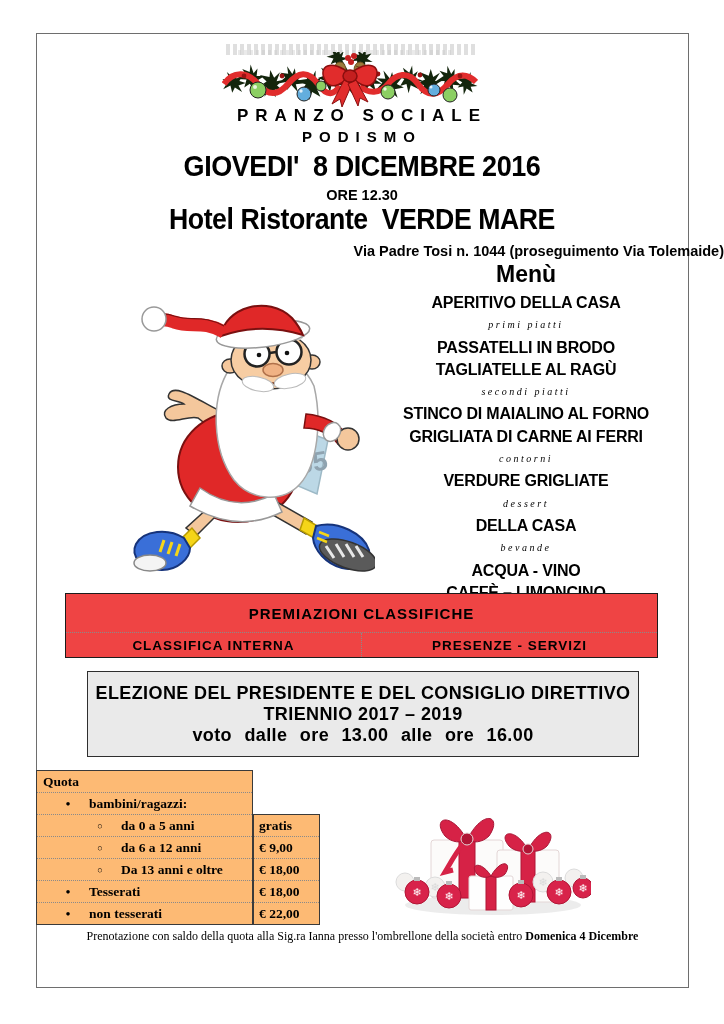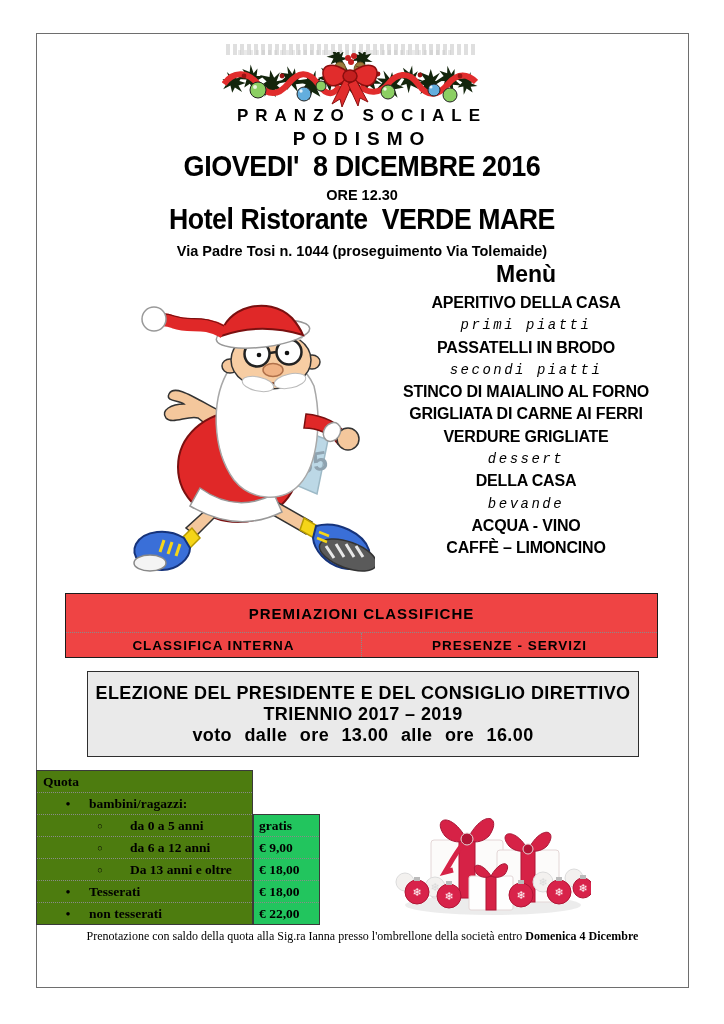--- a/index.html
+++ b/index.html
@@ -17,7 +17,7 @@
   .garland{position:absolute;left:222px;top:52px;width:256px;height:56px;}
   .ctr{position:absolute;left:0;width:724px;text-align:center;white-space:pre-wrap;}
   .t-pranzo{top:106px;font-size:17px;font-weight:bold;letter-spacing:7px;}
-  .t-podismo{top:128px;font-size:19px;font-weight:bold;letter-spacing:7px;}
+  .t-podismo{top:128px;font-size:15px;font-weight:bold;letter-spacing:7px;}
   .t-date{top:149px;font-size:30px;font-weight:bold;transform:scaleX(.9);letter-spacing:-.5px;}
   .t-ore{top:187px;font-size:14.5px;font-weight:bold;}
   .t-venue{top:203px;font-size:29px;font-weight:bold;transform:scaleX(.92);letter-spacing:-.5px;}

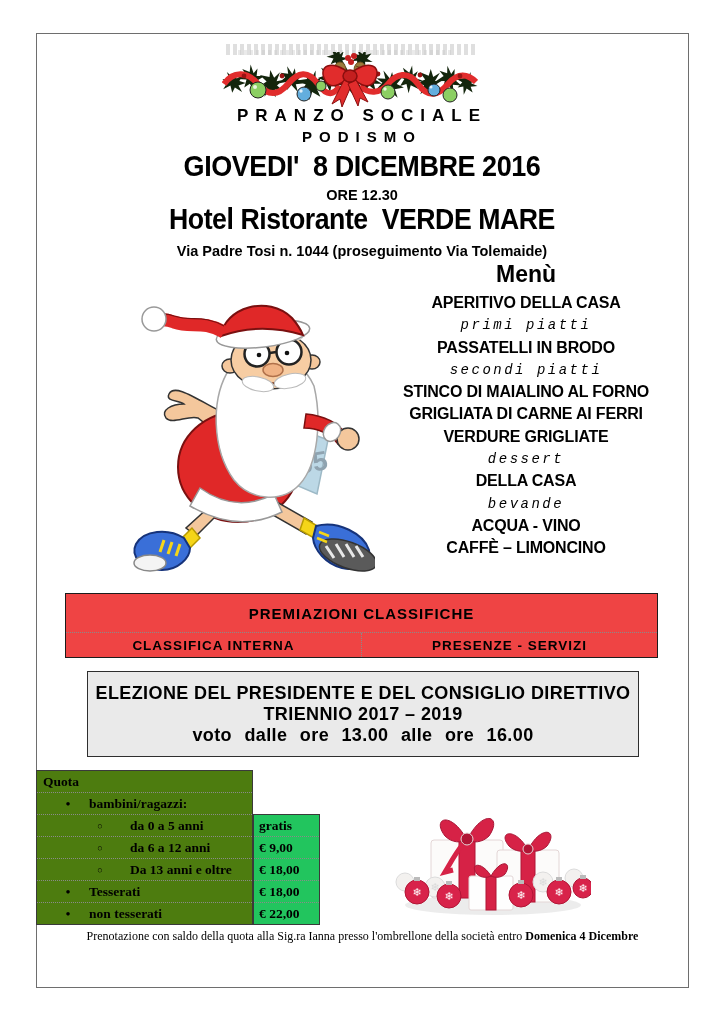--- a/index.html
+++ b/index.html
@@ -21,7 +21,7 @@
   .t-date{top:149px;font-size:30px;font-weight:bold;transform:scaleX(.9);letter-spacing:-.5px;}
   .t-ore{top:187px;font-size:14.5px;font-weight:bold;}
   .t-venue{top:203px;font-size:29px;font-weight:bold;transform:scaleX(.92);letter-spacing:-.5px;}
-  .t-addr{top:243px;font-size:14.5px;font-weight:bold;}
+  .t-addr{top:243px;font-size:14.5px;font-weight:bold;text-align:right;}
   .santa{position:absolute;left:120px;top:282px;width:255px;height:300px;}
   .menu{position:absolute;left:378px;top:261px;width:296px;text-align:center;}
   .menu-title{font-size:23px;font-weight:bold;margin-bottom:4px;}

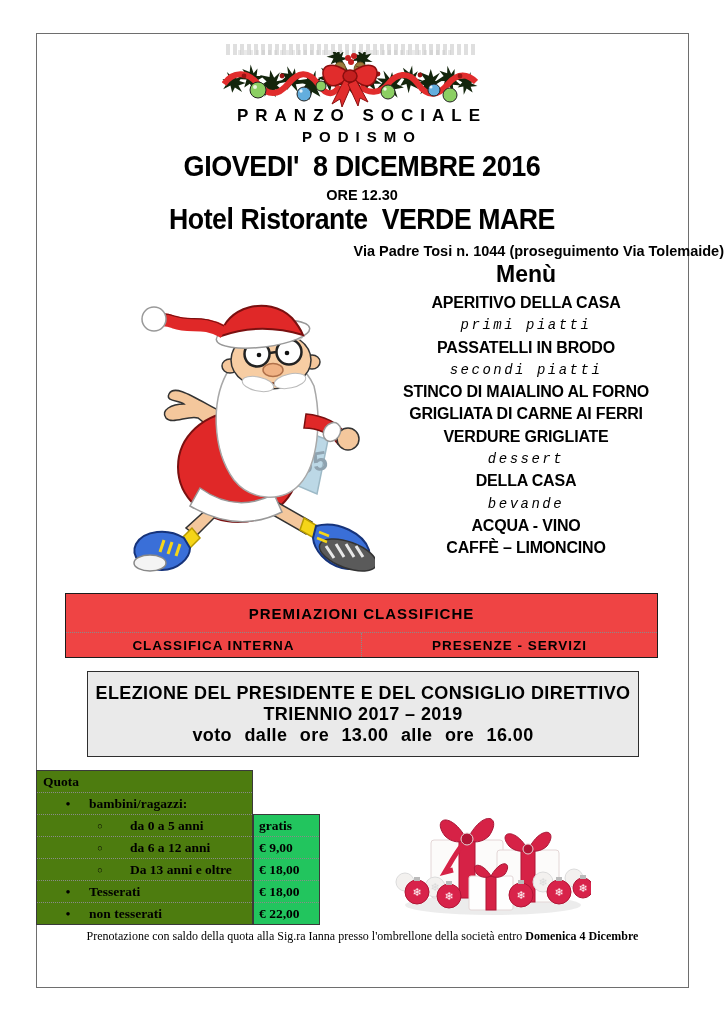--- a/index.html
+++ b/index.html
@@ -26,7 +26,7 @@
   .menu{position:absolute;left:378px;top:261px;width:296px;text-align:center;}
   .menu-title{font-size:23px;font-weight:bold;margin-bottom:4px;}
   .mi{font-size:16px;font-weight:bold;line-height:22.3px;letter-spacing:-.2px;}
-  .mc{font-family:Liberation Mono, monospace;font-style:italic;font-size:14px;
+  .mc{font-family:Liberation Serif, serif;font-style:italic;font-size:10px;
       line-height:22.3px;letter-spacing:2.5px;}
   .prem{position:absolute;left:65px;top:593px;width:593px;height:65px;box-sizing:border-box;
         border:1.5px solid #1c1c1c;display:flex;flex-direction:column;}

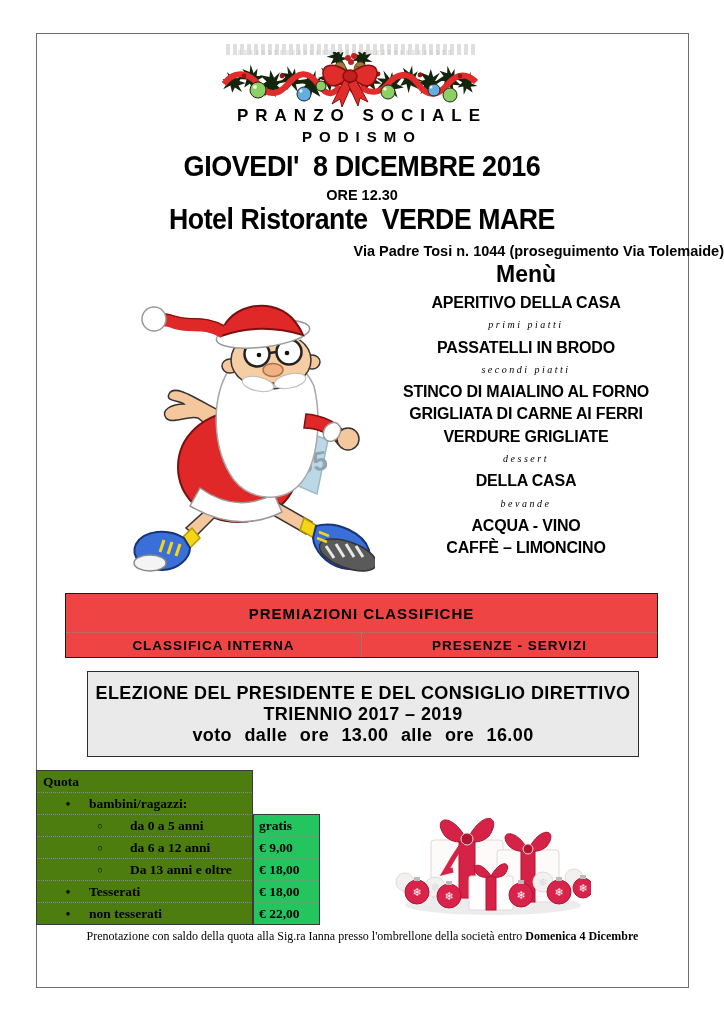--- a/index.html
+++ b/index.html
@@ -191,6 +191,7 @@
     <div class="mi">APERITIVO DELLA CASA</div>
     <div class="mc">primi piatti</div>
     <div class="mi">PASSATELLI IN BRODO</div>
+    <div class="mi">TAGLIATELLE AL RAGÙ</div>
     <div class="mc">secondi piatti</div>
     <div class="mi">STINCO DI MAIALINO AL FORNO</div>
     <div class="mi">GRIGLIATA DI CARNE AI FERRI</div>

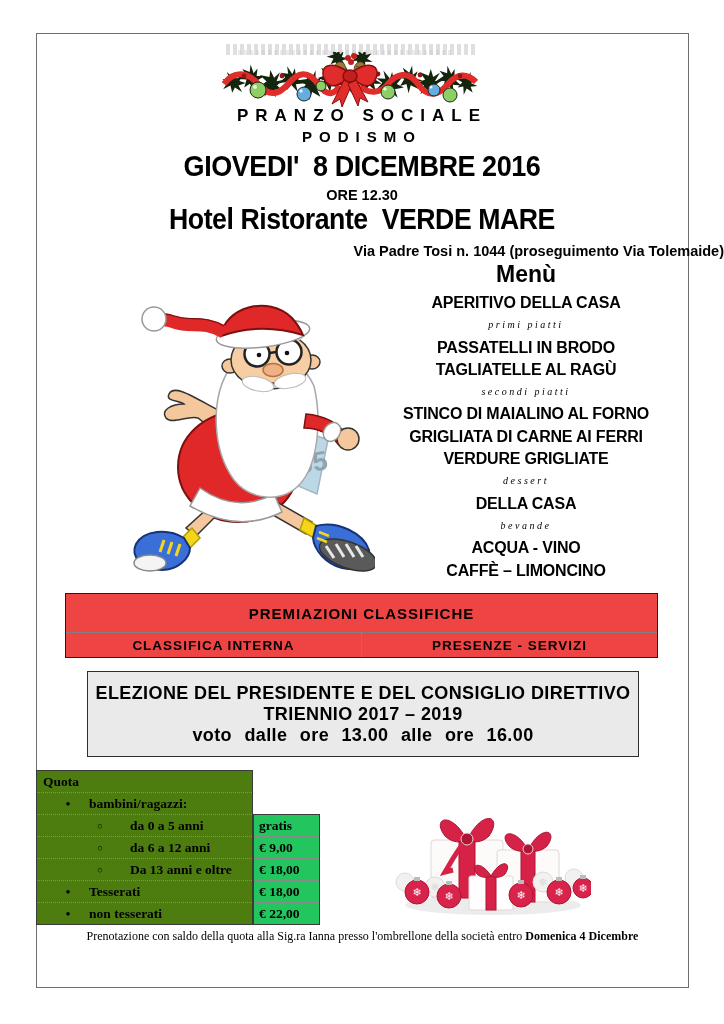--- a/index.html
+++ b/index.html
@@ -195,6 +195,7 @@
     <div class="mc">secondi piatti</div>
     <div class="mi">STINCO DI MAIALINO AL FORNO</div>
     <div class="mi">GRIGLIATA DI CARNE AI FERRI</div>
+    <div class="mc">contorni</div>
     <div class="mi">VERDURE GRIGLIATE</div>
     <div class="mc">dessert</div>
     <div class="mi">DELLA CASA</div>

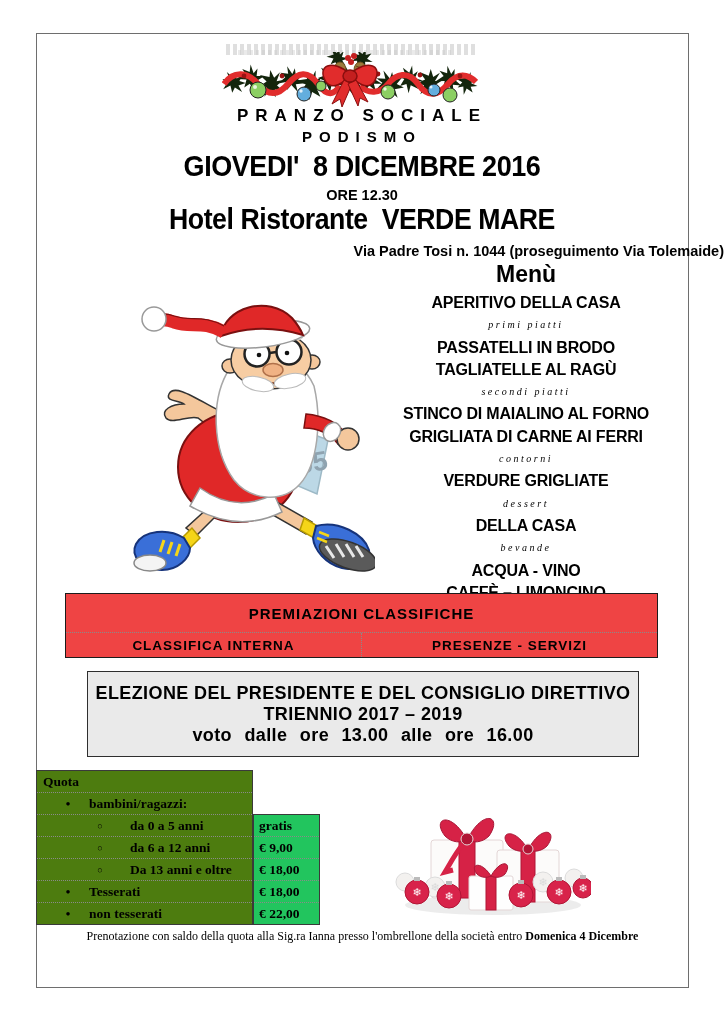--- a/index.html
+++ b/index.html
@@ -42,7 +42,7 @@
         line-height:21px;letter-spacing:.4px;}
   .elez .l3{word-spacing:7px;}
   .quota-labels{position:absolute;left:36px;top:770px;width:217px;height:155px;
-        box-sizing:border-box;border:1px solid #3a3a3a;background:#4d7c0f;display:flex;
+        box-sizing:border-box;border:1px solid #3a3a3a;background:#fdba74;display:flex;
         flex-direction:column;font-family:"Liberation Serif",serif;font-weight:bold;
         font-size:13.5px;}
   .qrow{flex:1;display:flex;align-items:center;}

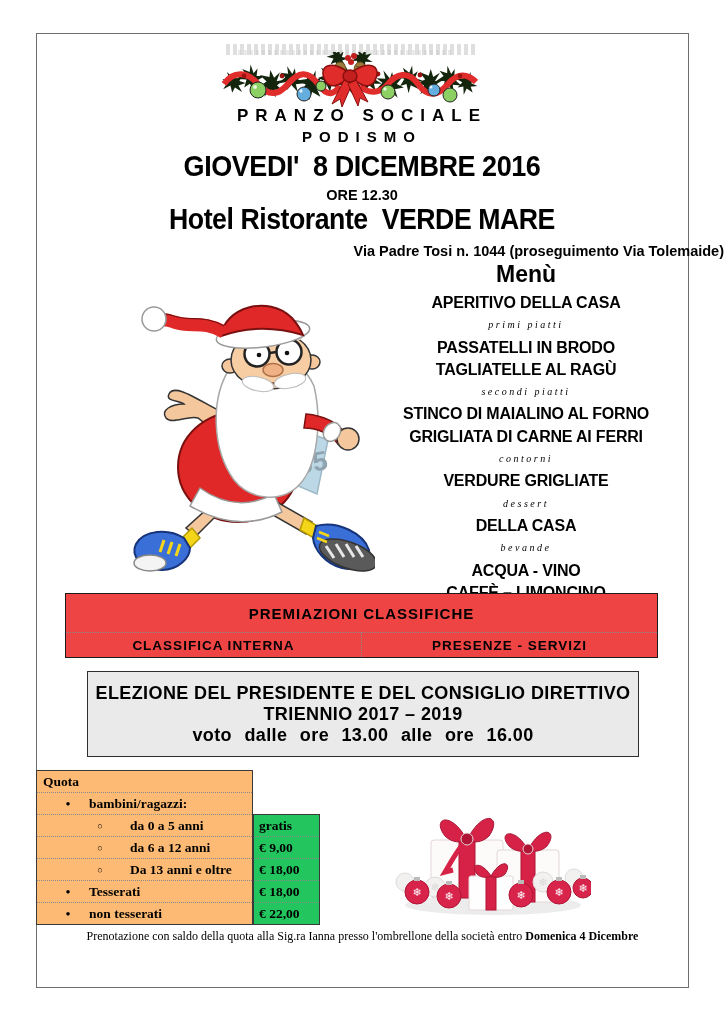--- a/index.html
+++ b/index.html
@@ -52,7 +52,7 @@
   .lvl1 .blt{width:14px;margin-left:24px;font-size:13px;}
   .lvl2 .blt{width:14px;margin-left:56px;font-size:9px;}
   .lvl1 .qlab{margin-left:14px;}
-  .lvl2 .qlab{margin-left:23px;}
+  .lvl2 .qlab{margin-left:14px;}
   .quota-prices{position:absolute;left:253px;top:814px;width:67px;height:111px;
         box-sizing:border-box;border:1px solid #3a3a3a;background:#22c55e;display:flex;
         flex-direction:column;font-family:"Liberation Serif",serif;font-weight:bold;

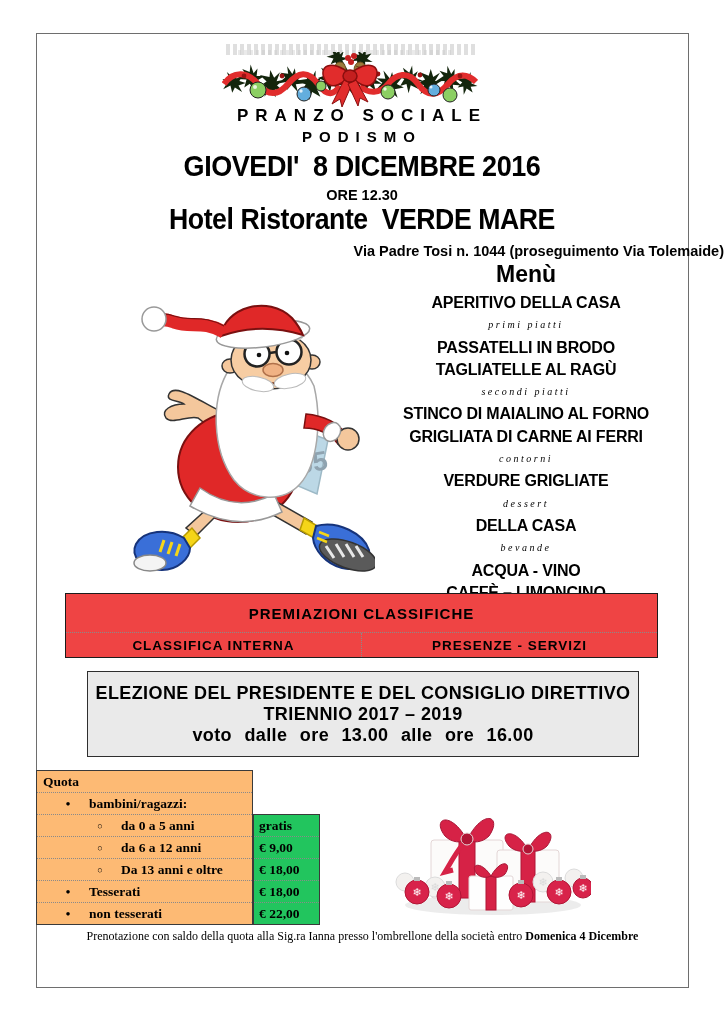--- a/index.html
+++ b/index.html
@@ -54,7 +54,7 @@
   .lvl1 .qlab{margin-left:14px;}
   .lvl2 .qlab{margin-left:14px;}
   .quota-prices{position:absolute;left:253px;top:814px;width:67px;height:111px;
-        box-sizing:border-box;border:1px solid #3a3a3a;background:#22c55e;display:flex;
+        box-sizing:border-box;border:1px solid #3a3a3a;background:#fdba74;display:flex;
         flex-direction:column;font-family:"Liberation Serif",serif;font-weight:bold;
         font-size:13.5px;}
   .prow{flex:1;display:flex;align-items:center;padding-left:5px;}

